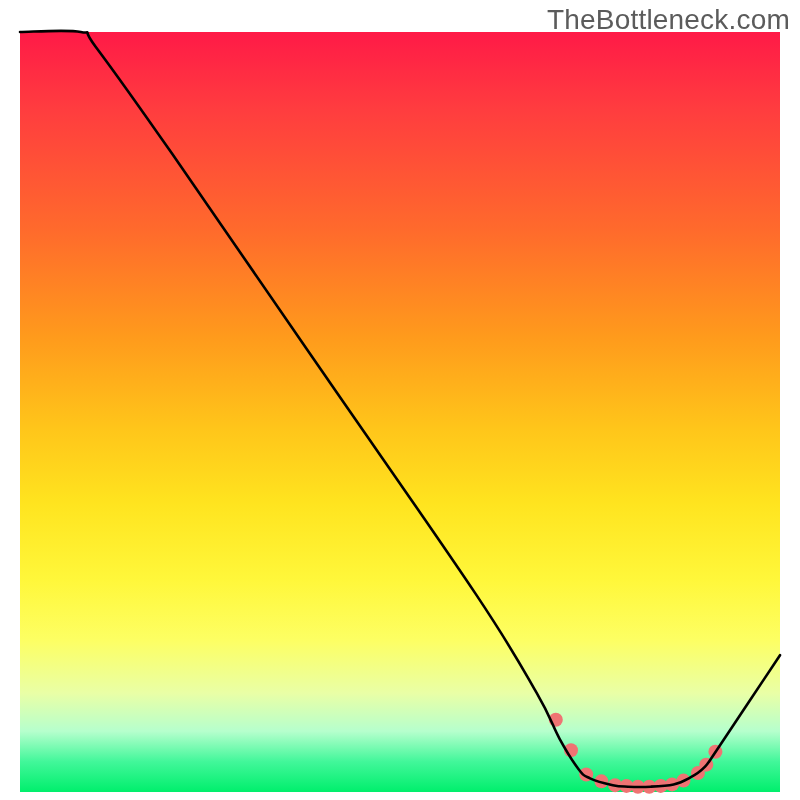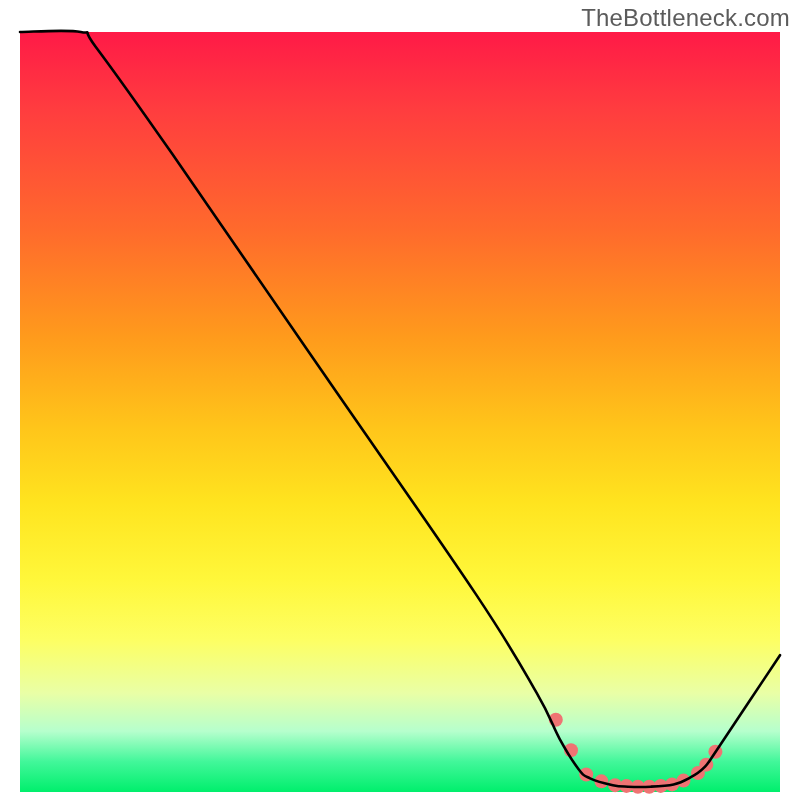--- a/index.html
+++ b/index.html
@@ -20,7 +20,7 @@
     position: absolute;
     top: 4px;
     right: 10px;
-    font-size: 24px;
+    font-size: 28px;
     font-weight: 400;
     color: #5b5b5b;
     letter-spacing: 0.2px;

